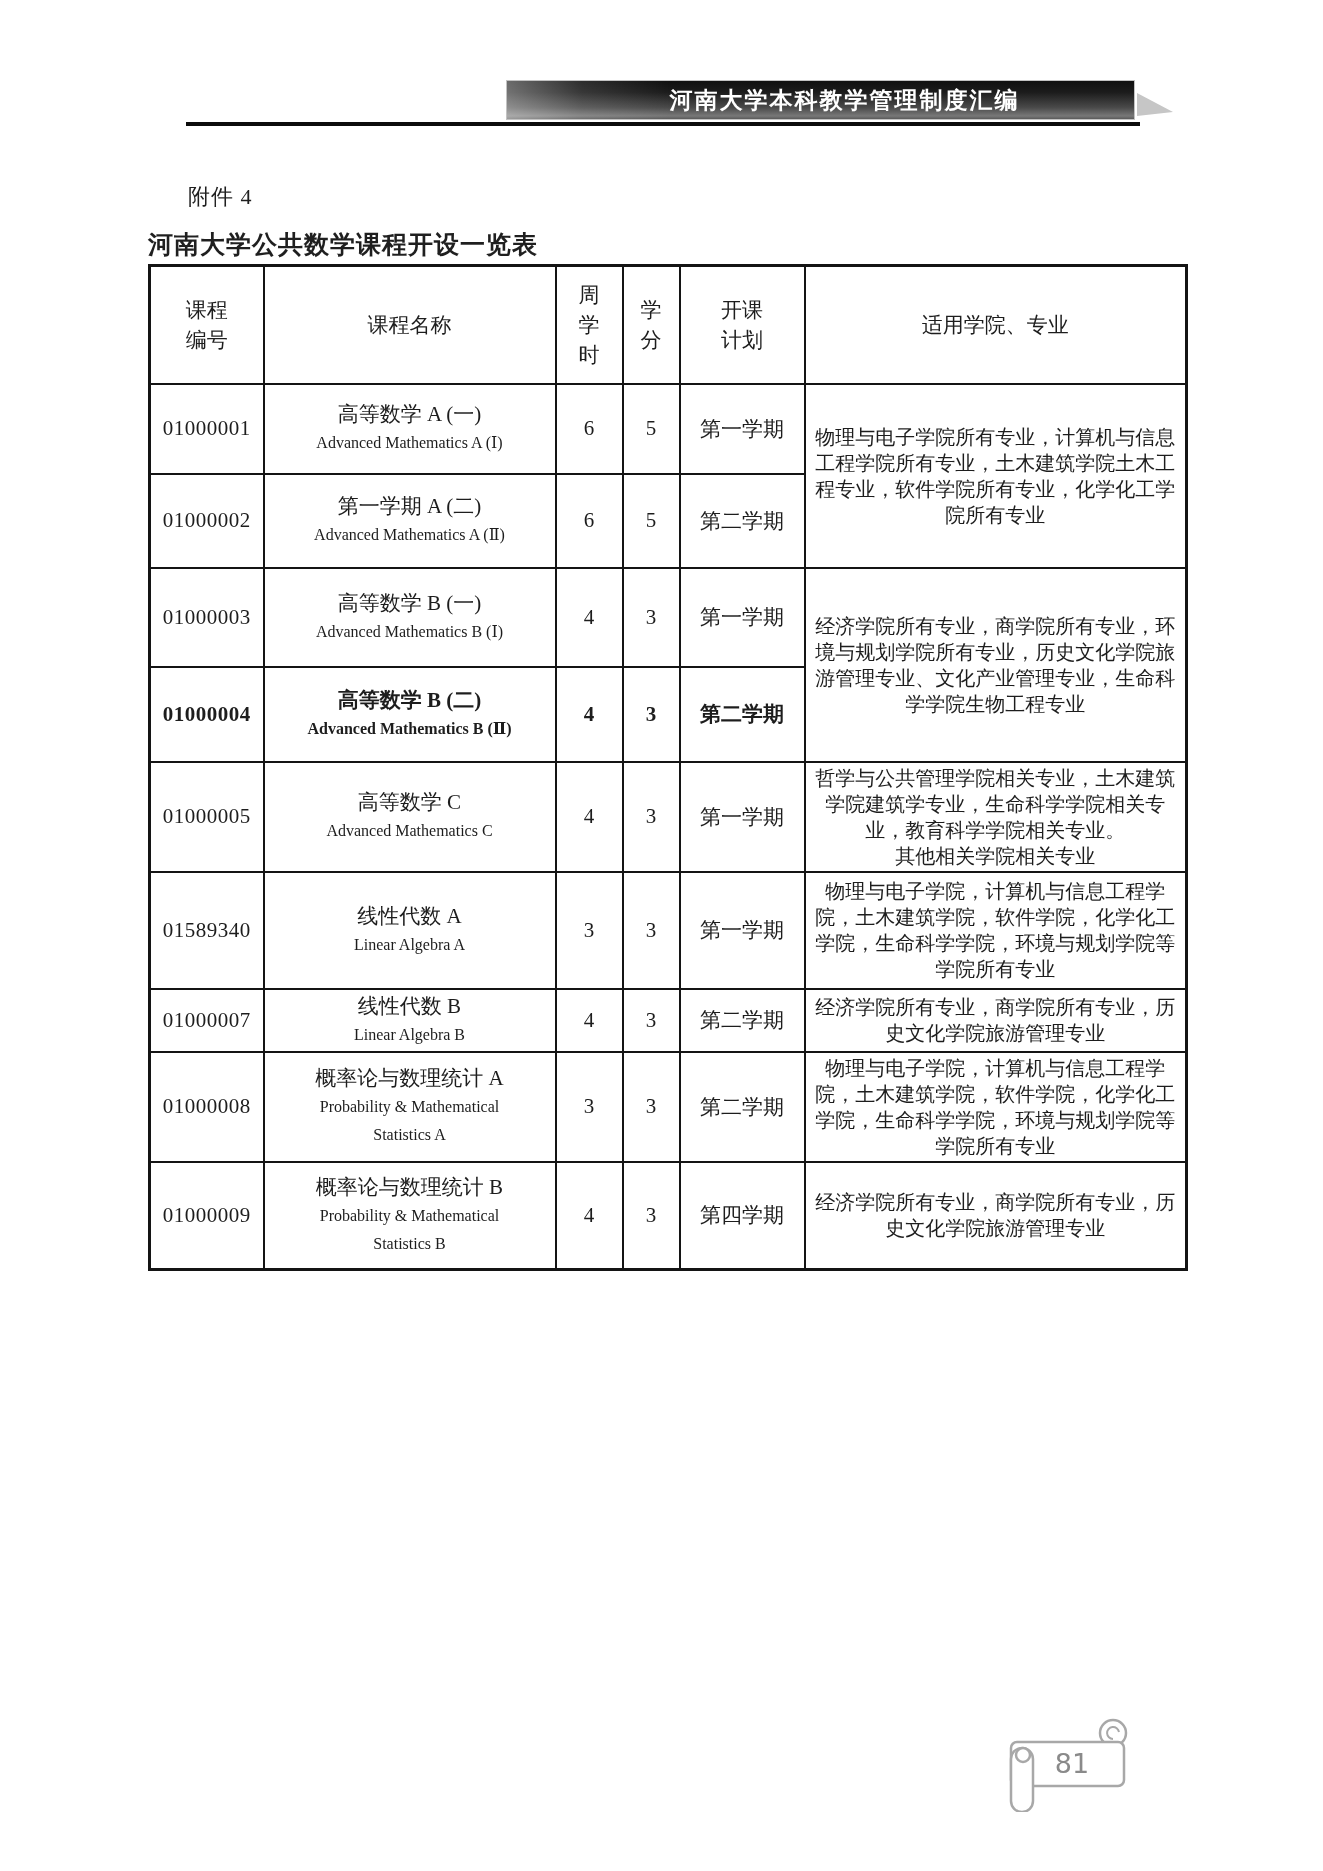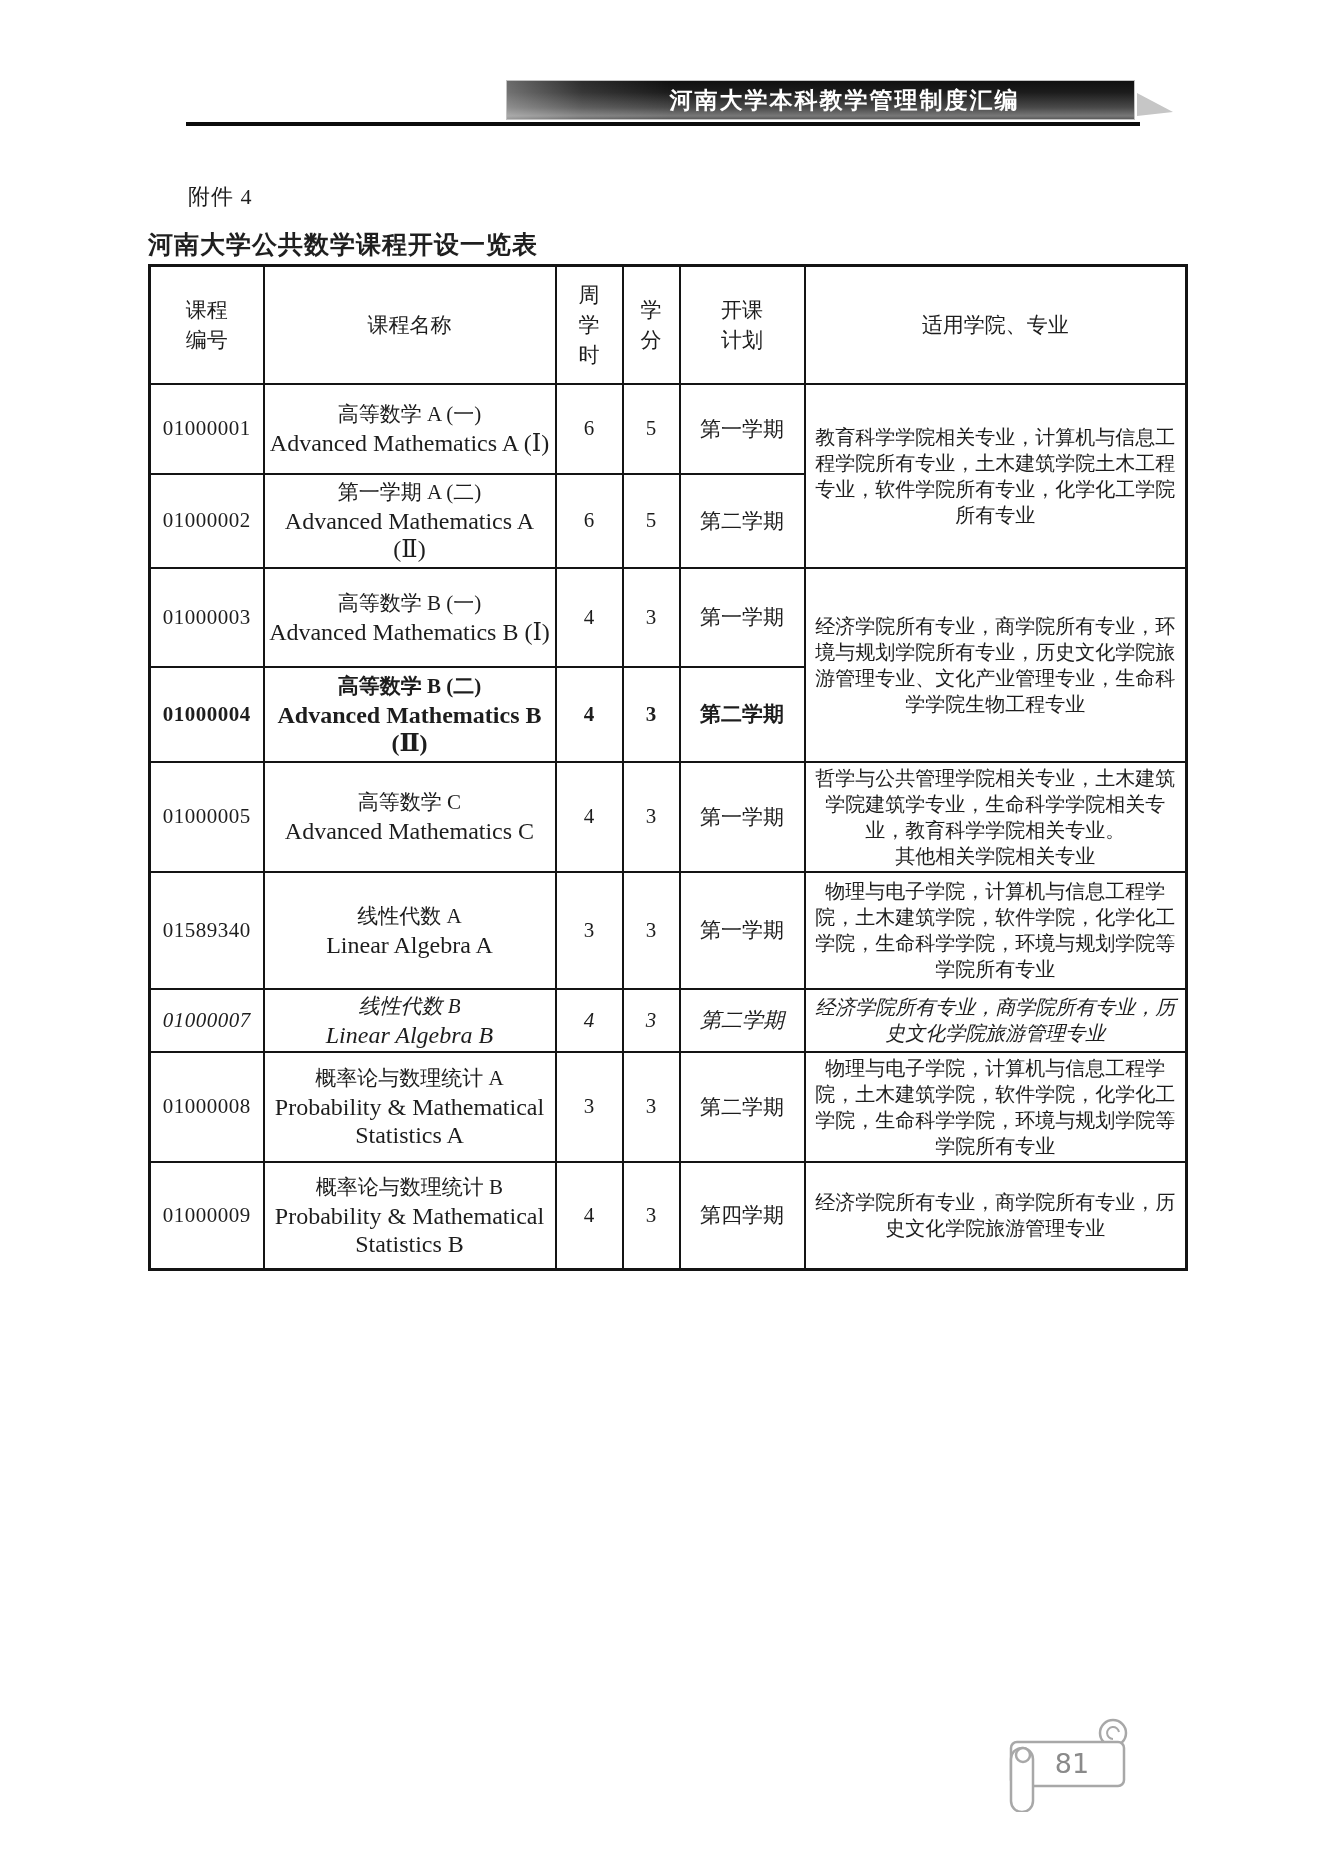--- a/index.html
+++ b/index.html
@@ -73,7 +73,7 @@
   }
   .td-id{font-size:21px;letter-spacing:.5px;}
   .td-name .name-zh{font-size:21px;line-height:29px;}
-  .td-name .name-en{font-size:24px;line-height:28px;white-space:pre-line;}
+  .td-name .name-en{font-size:16px;line-height:28px;white-space:pre-line;}
   .td-num{font-size:21px;}
   .td-sem{font-size:21px;margin-top:18px;}
   .td-app{

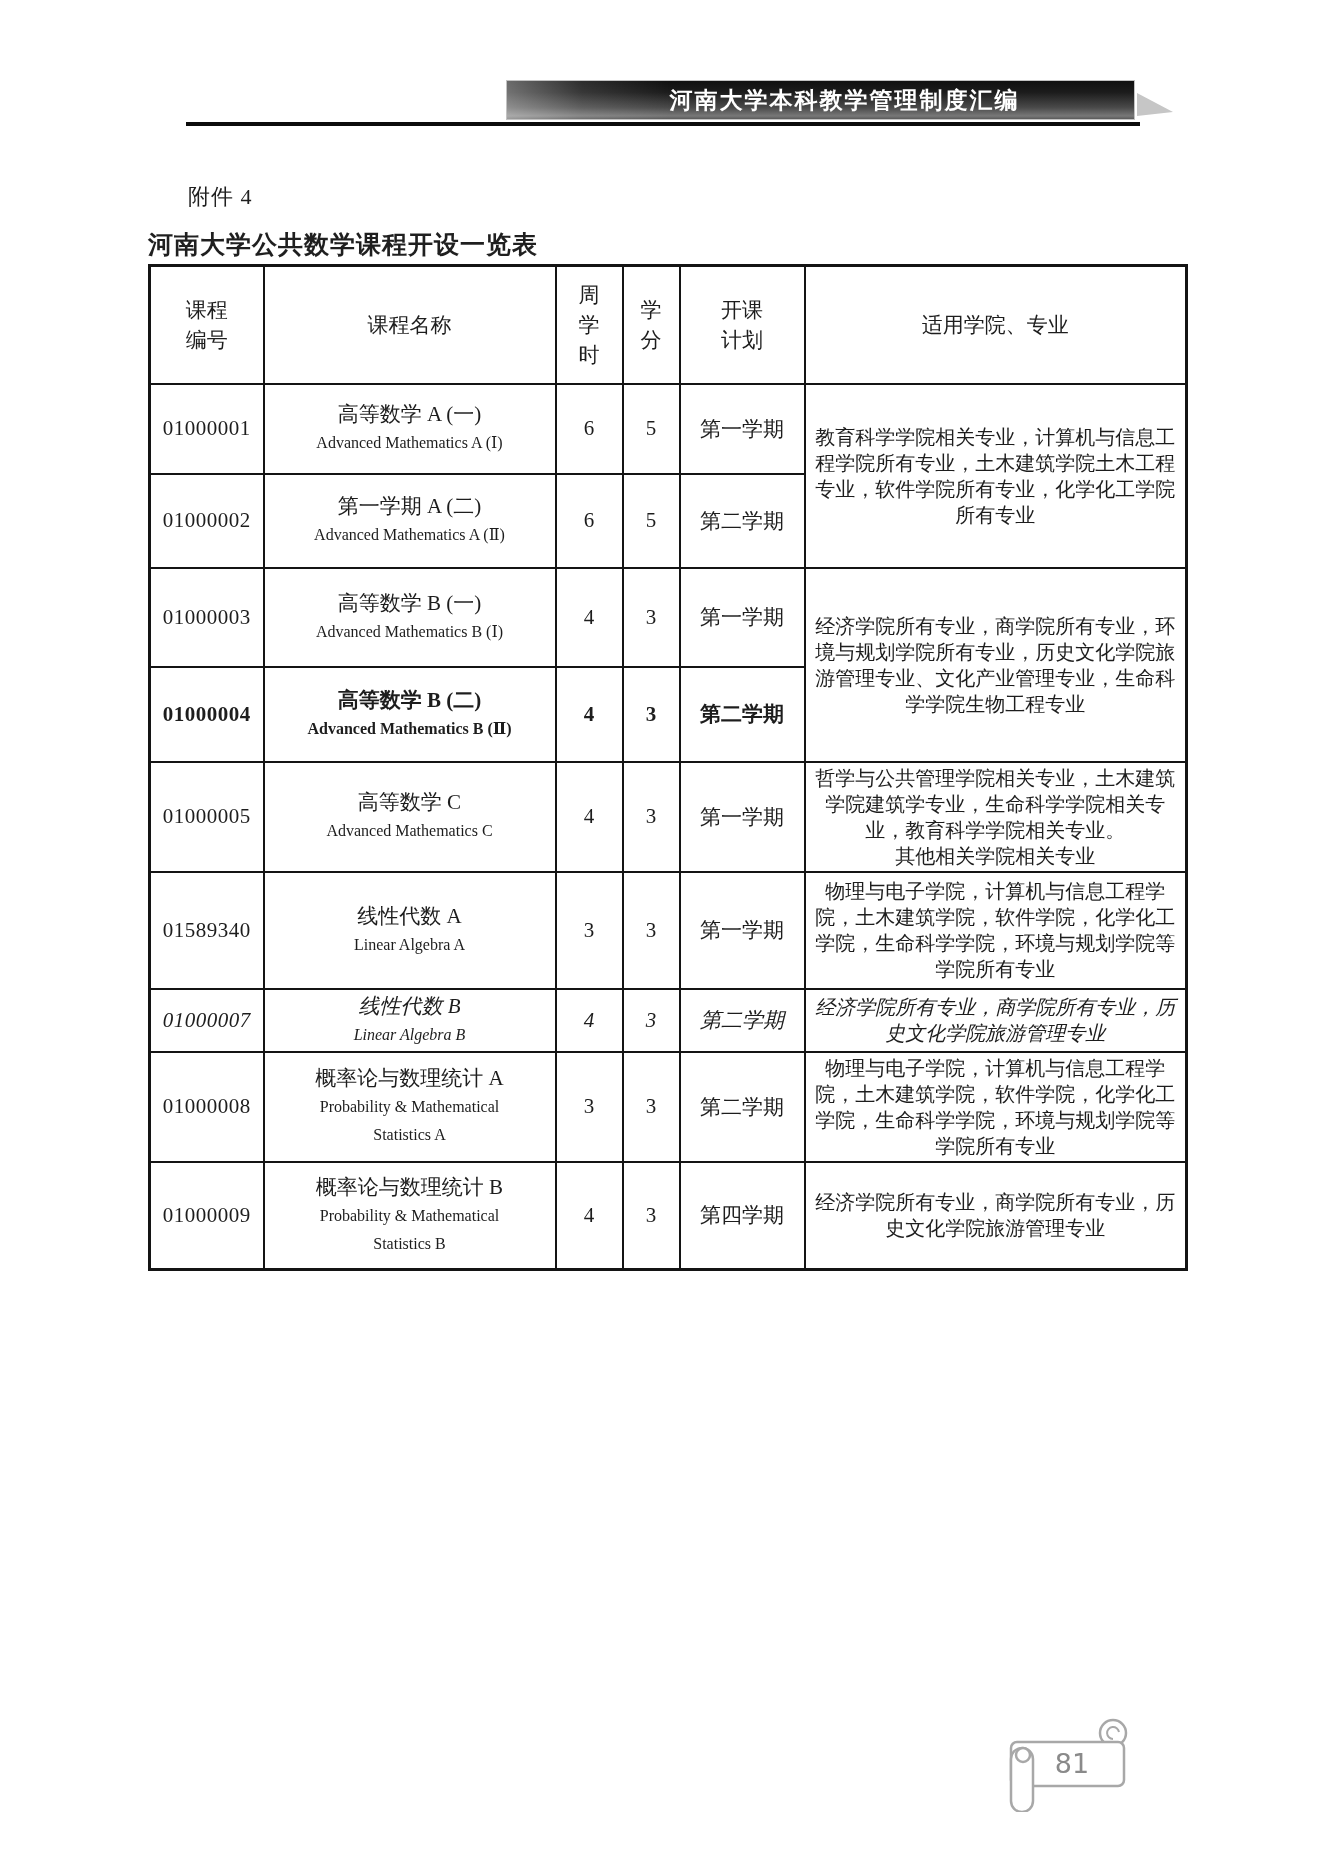--- a/index.html
+++ b/index.html
@@ -139,7 +139,7 @@
           <td class="td-num">6</td>
           <td class="td-num">5</td>
           <td class="td-sem">第一学期</td>
-          <td class="td-app" rowspan="2">教育科学学院相关专业，计算机与信息工程学院所有专业，土木建筑学院土木工程专业，软件学院所有专业，化学化工学院所有专业</td>
+          <td class="td-app" rowspan="2">物理与电子学院所有专业，计算机与信息工程学院所有专业，土木建筑学院土木工程专业，软件学院所有专业，化学化工学院所有专业</td>
         </tr>
         <tr>
           <td class="td-id">01000002</td>

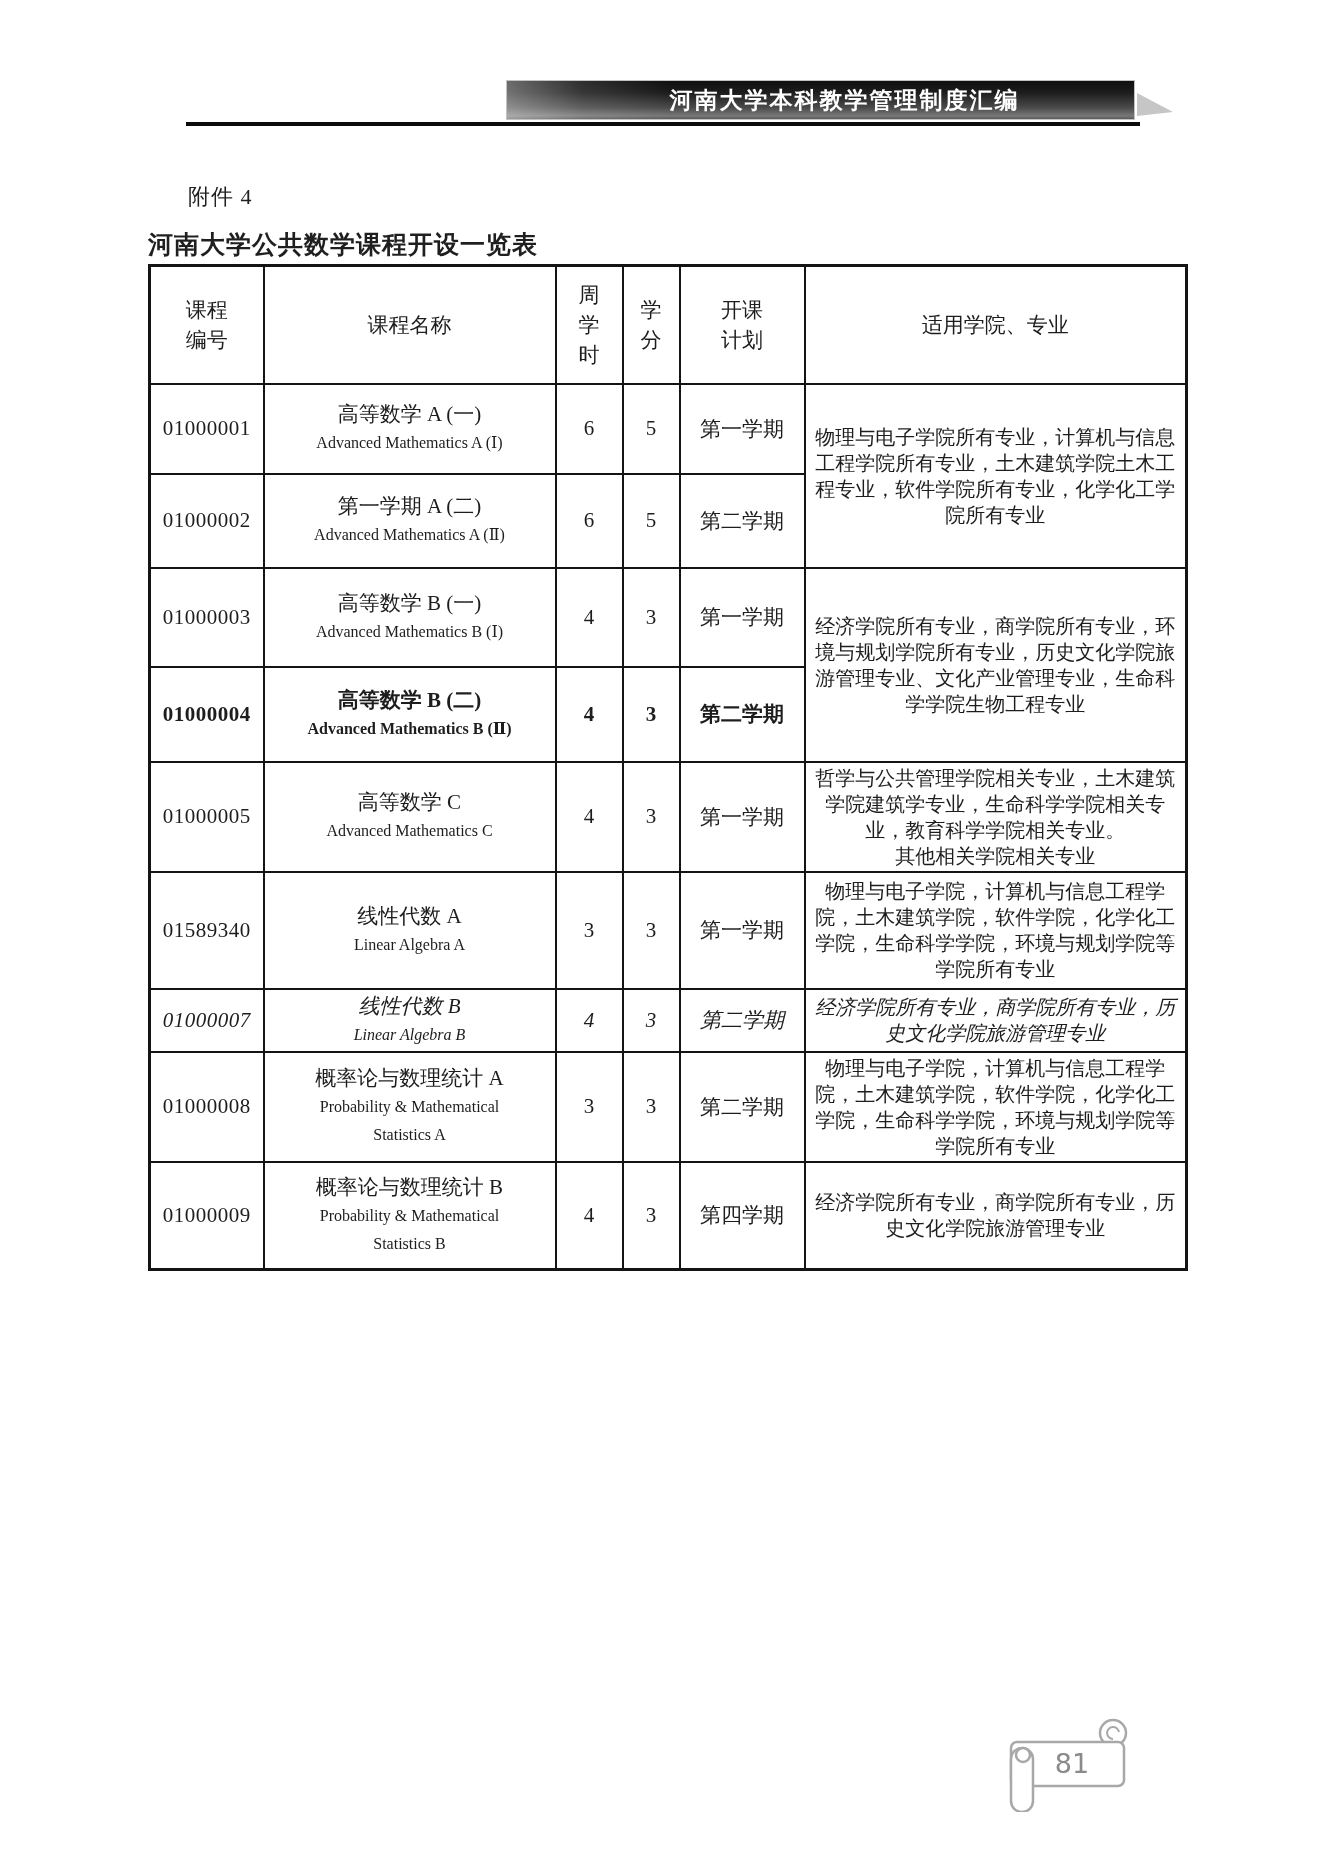--- a/index.html
+++ b/index.html
@@ -65,7 +65,7 @@
   .course-table tbody tr:nth-child(4){height:95px;font-weight:bold;}
   .course-table tbody tr:nth-child(5){height:108px;}
   .course-table tbody tr:nth-child(6){height:117px;}
-  .course-table tbody tr:nth-child(7){height:55px;font-style:italic;}
+  .course-table tbody tr:nth-child(7){height:55px;}
   .course-table tbody tr:nth-child(8){height:105px;}
   .course-table tbody tr:nth-child(9){height:108px;}
   .course-table th{

